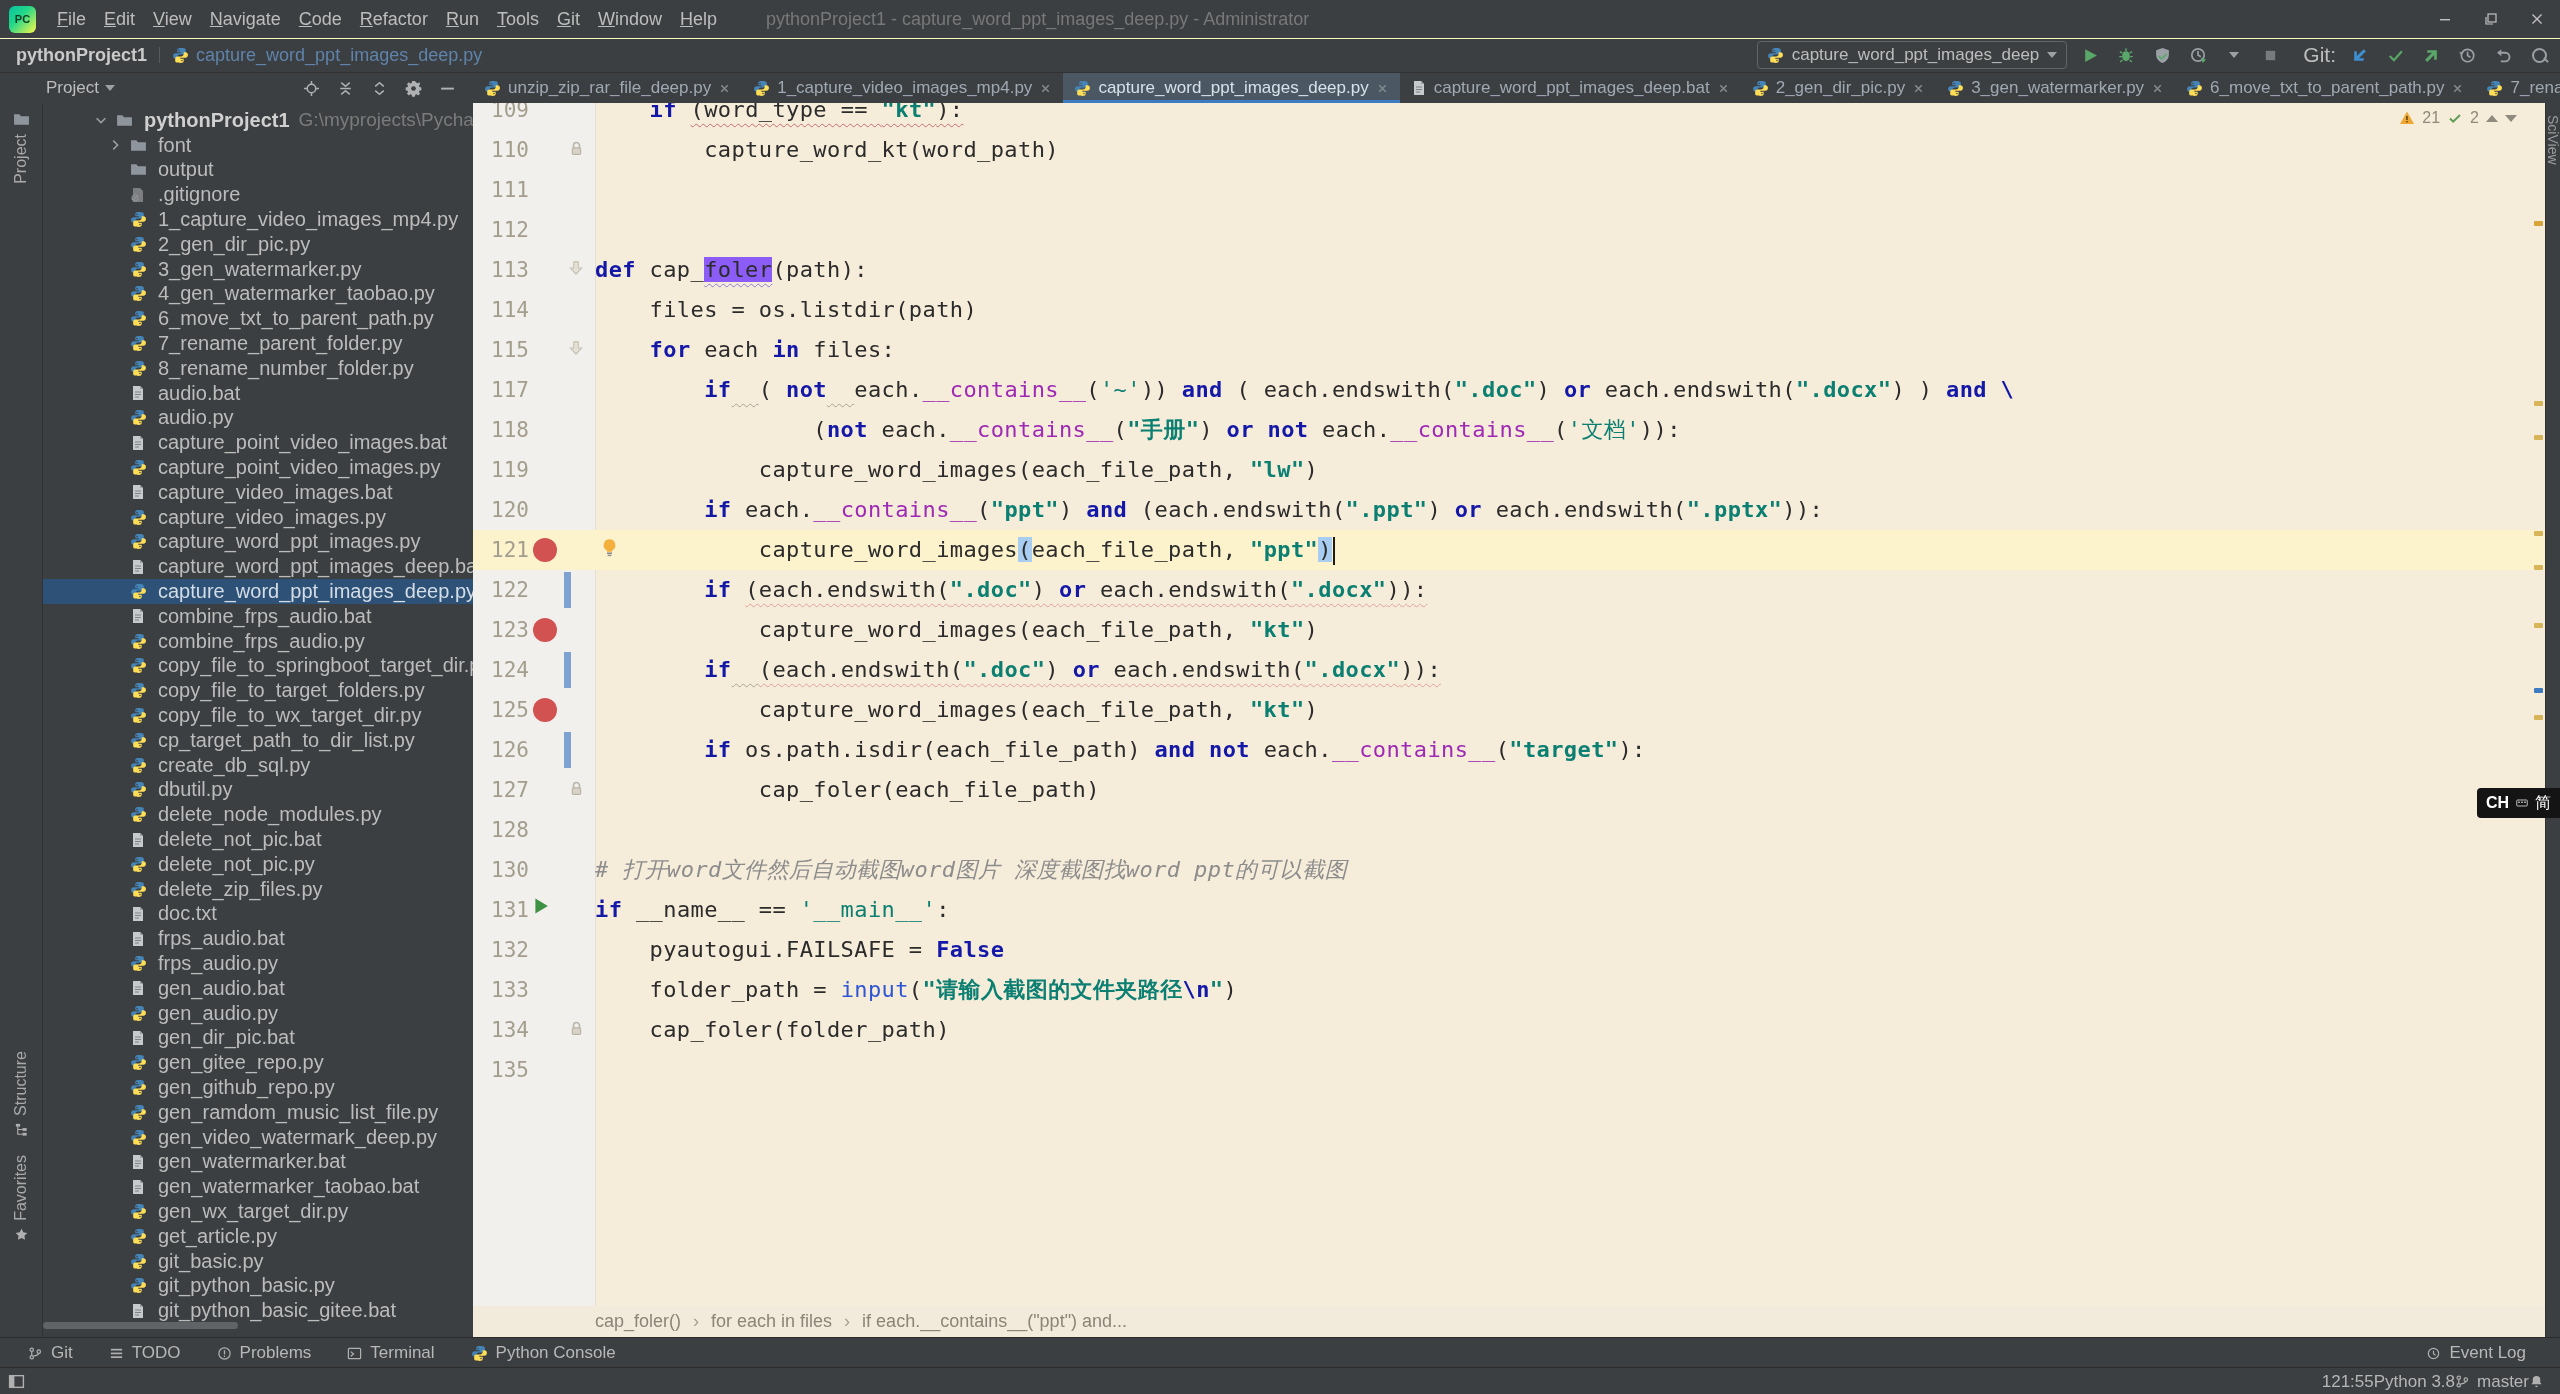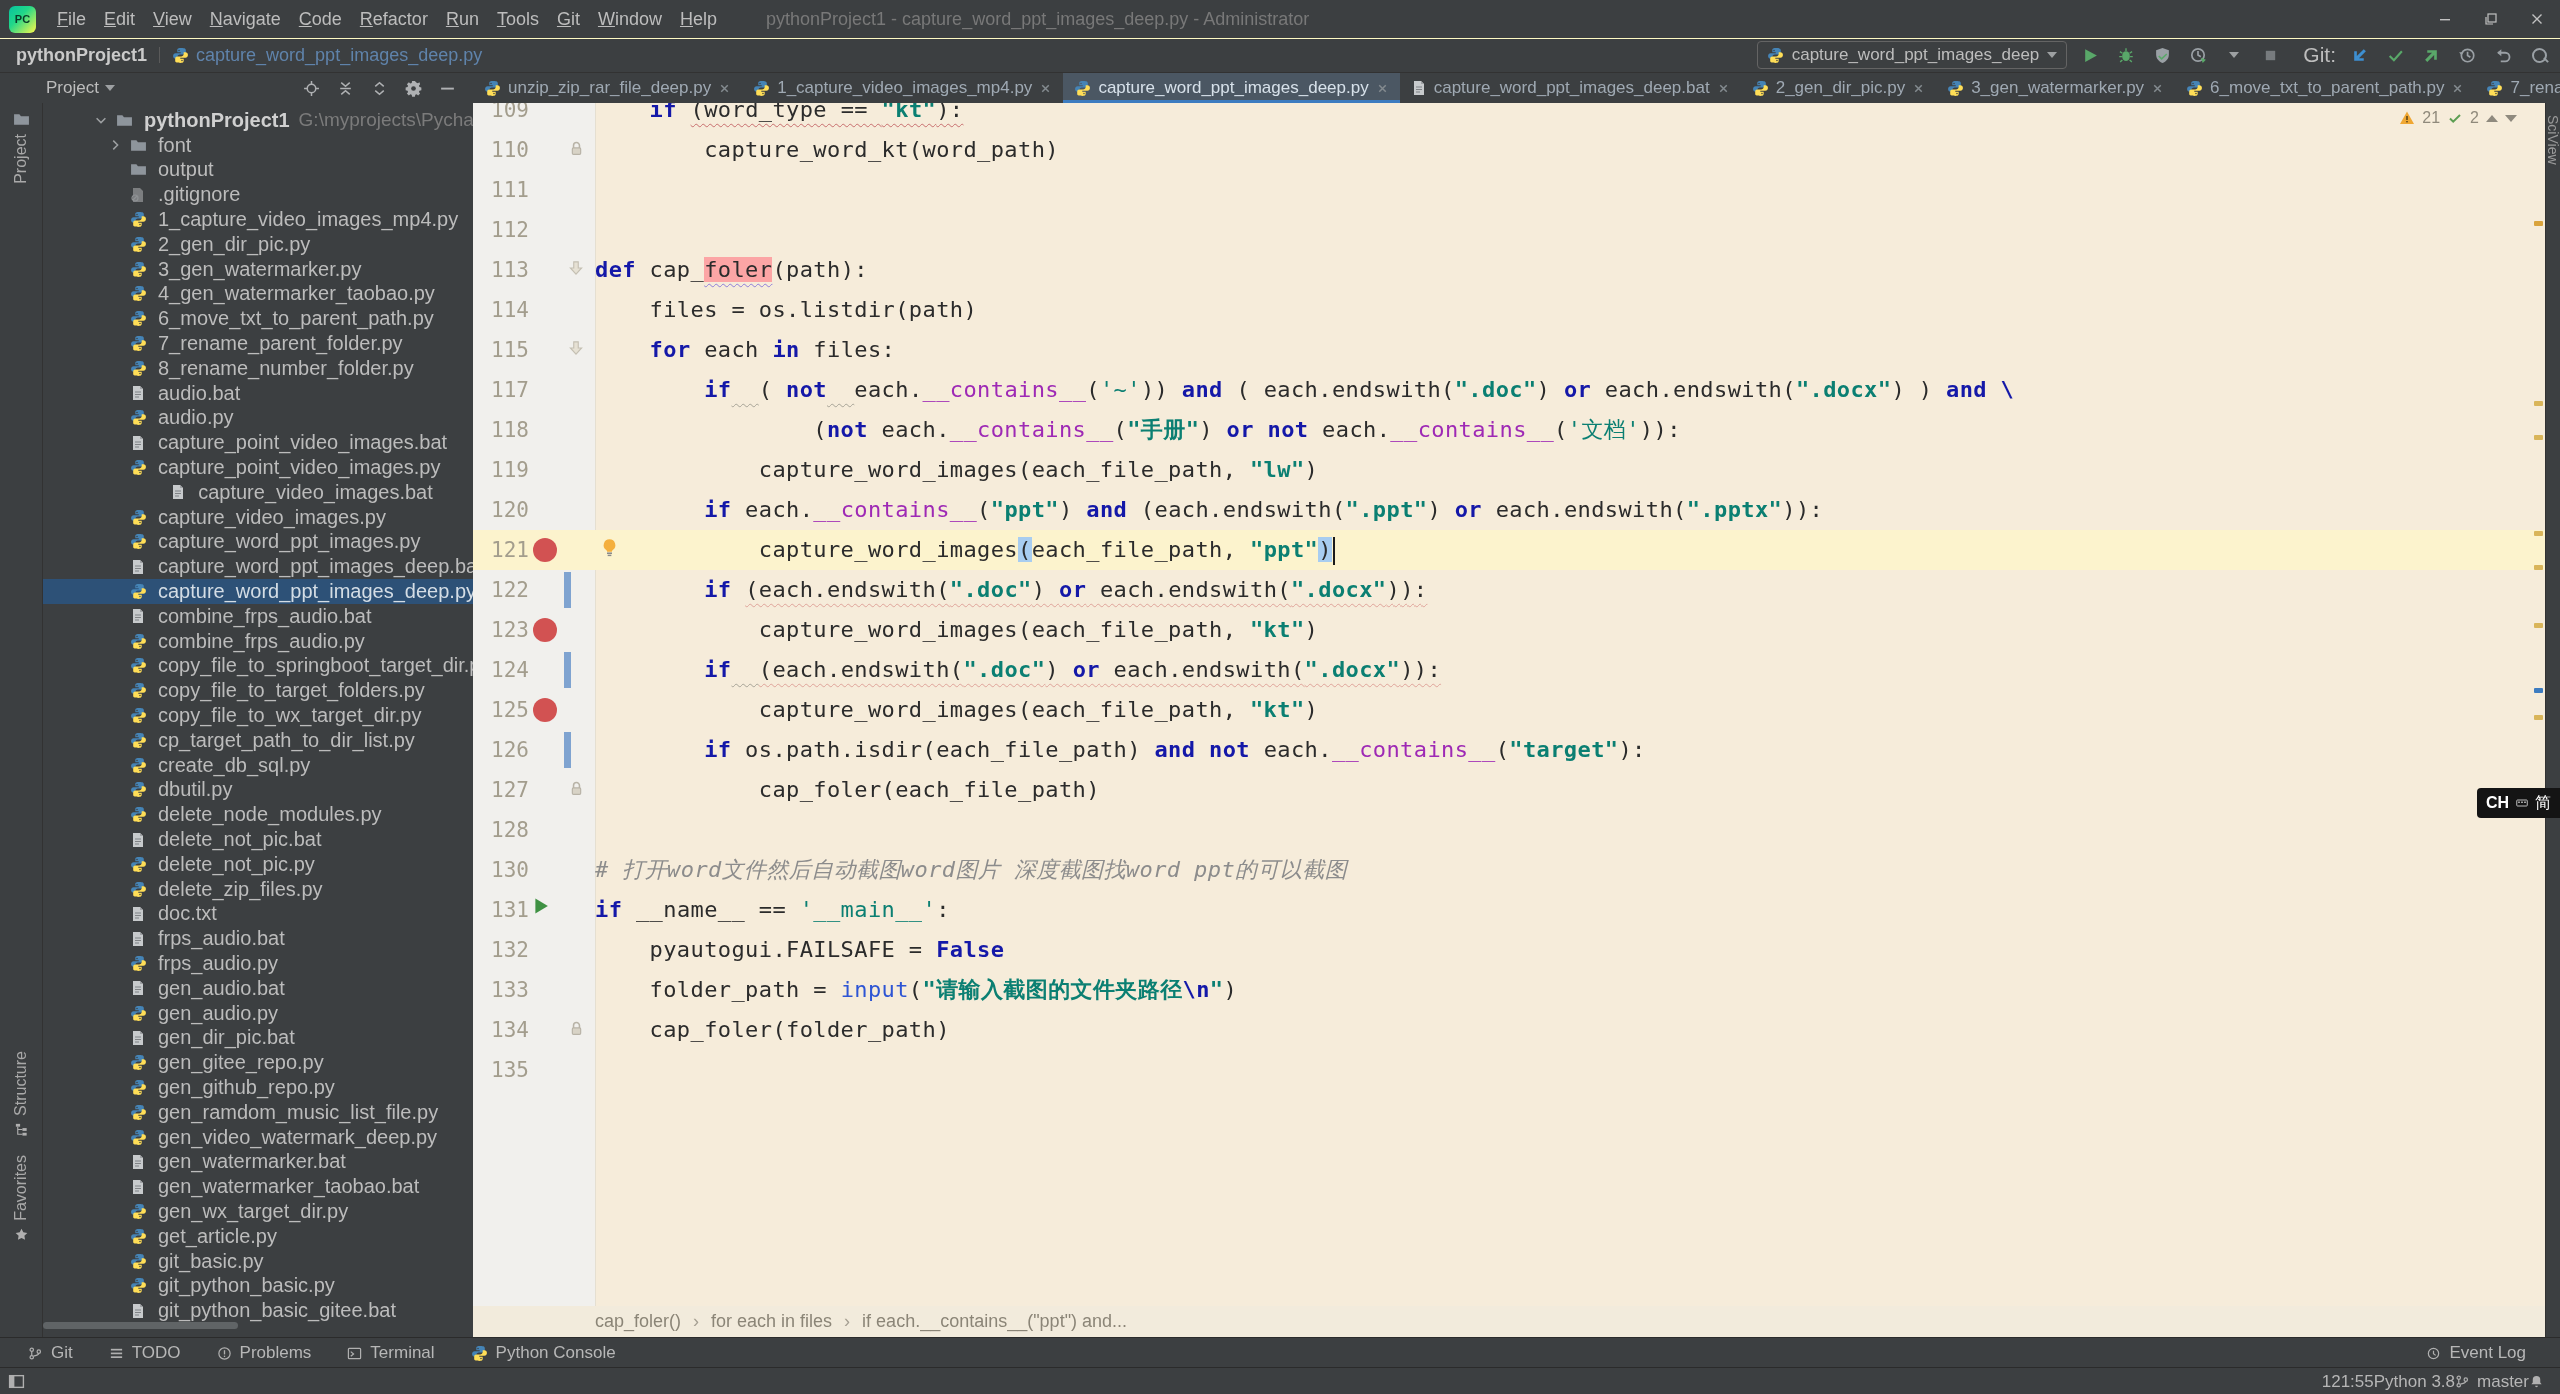--- a/index.html
+++ b/index.html
@@ -81,7 +81,7 @@
   .sb{color:#0b7f72;font-weight:bold;}
   .cm{color:#8c8c8c;font-style:italic;}
   .bi{color:#2e55d4;}
-  .occ{background:#fca5a5;}
+  .occ{background:#8b5cf6;}
   .mt{background:#a8cdf0;}
   .wv{text-decoration:underline wavy #a7a396;text-decoration-thickness:1px;text-underline-offset:6px;}
   .wvt{text-decoration:underline wavy #8f7ed8;text-decoration-thickness:1px;text-underline-offset:6px;}

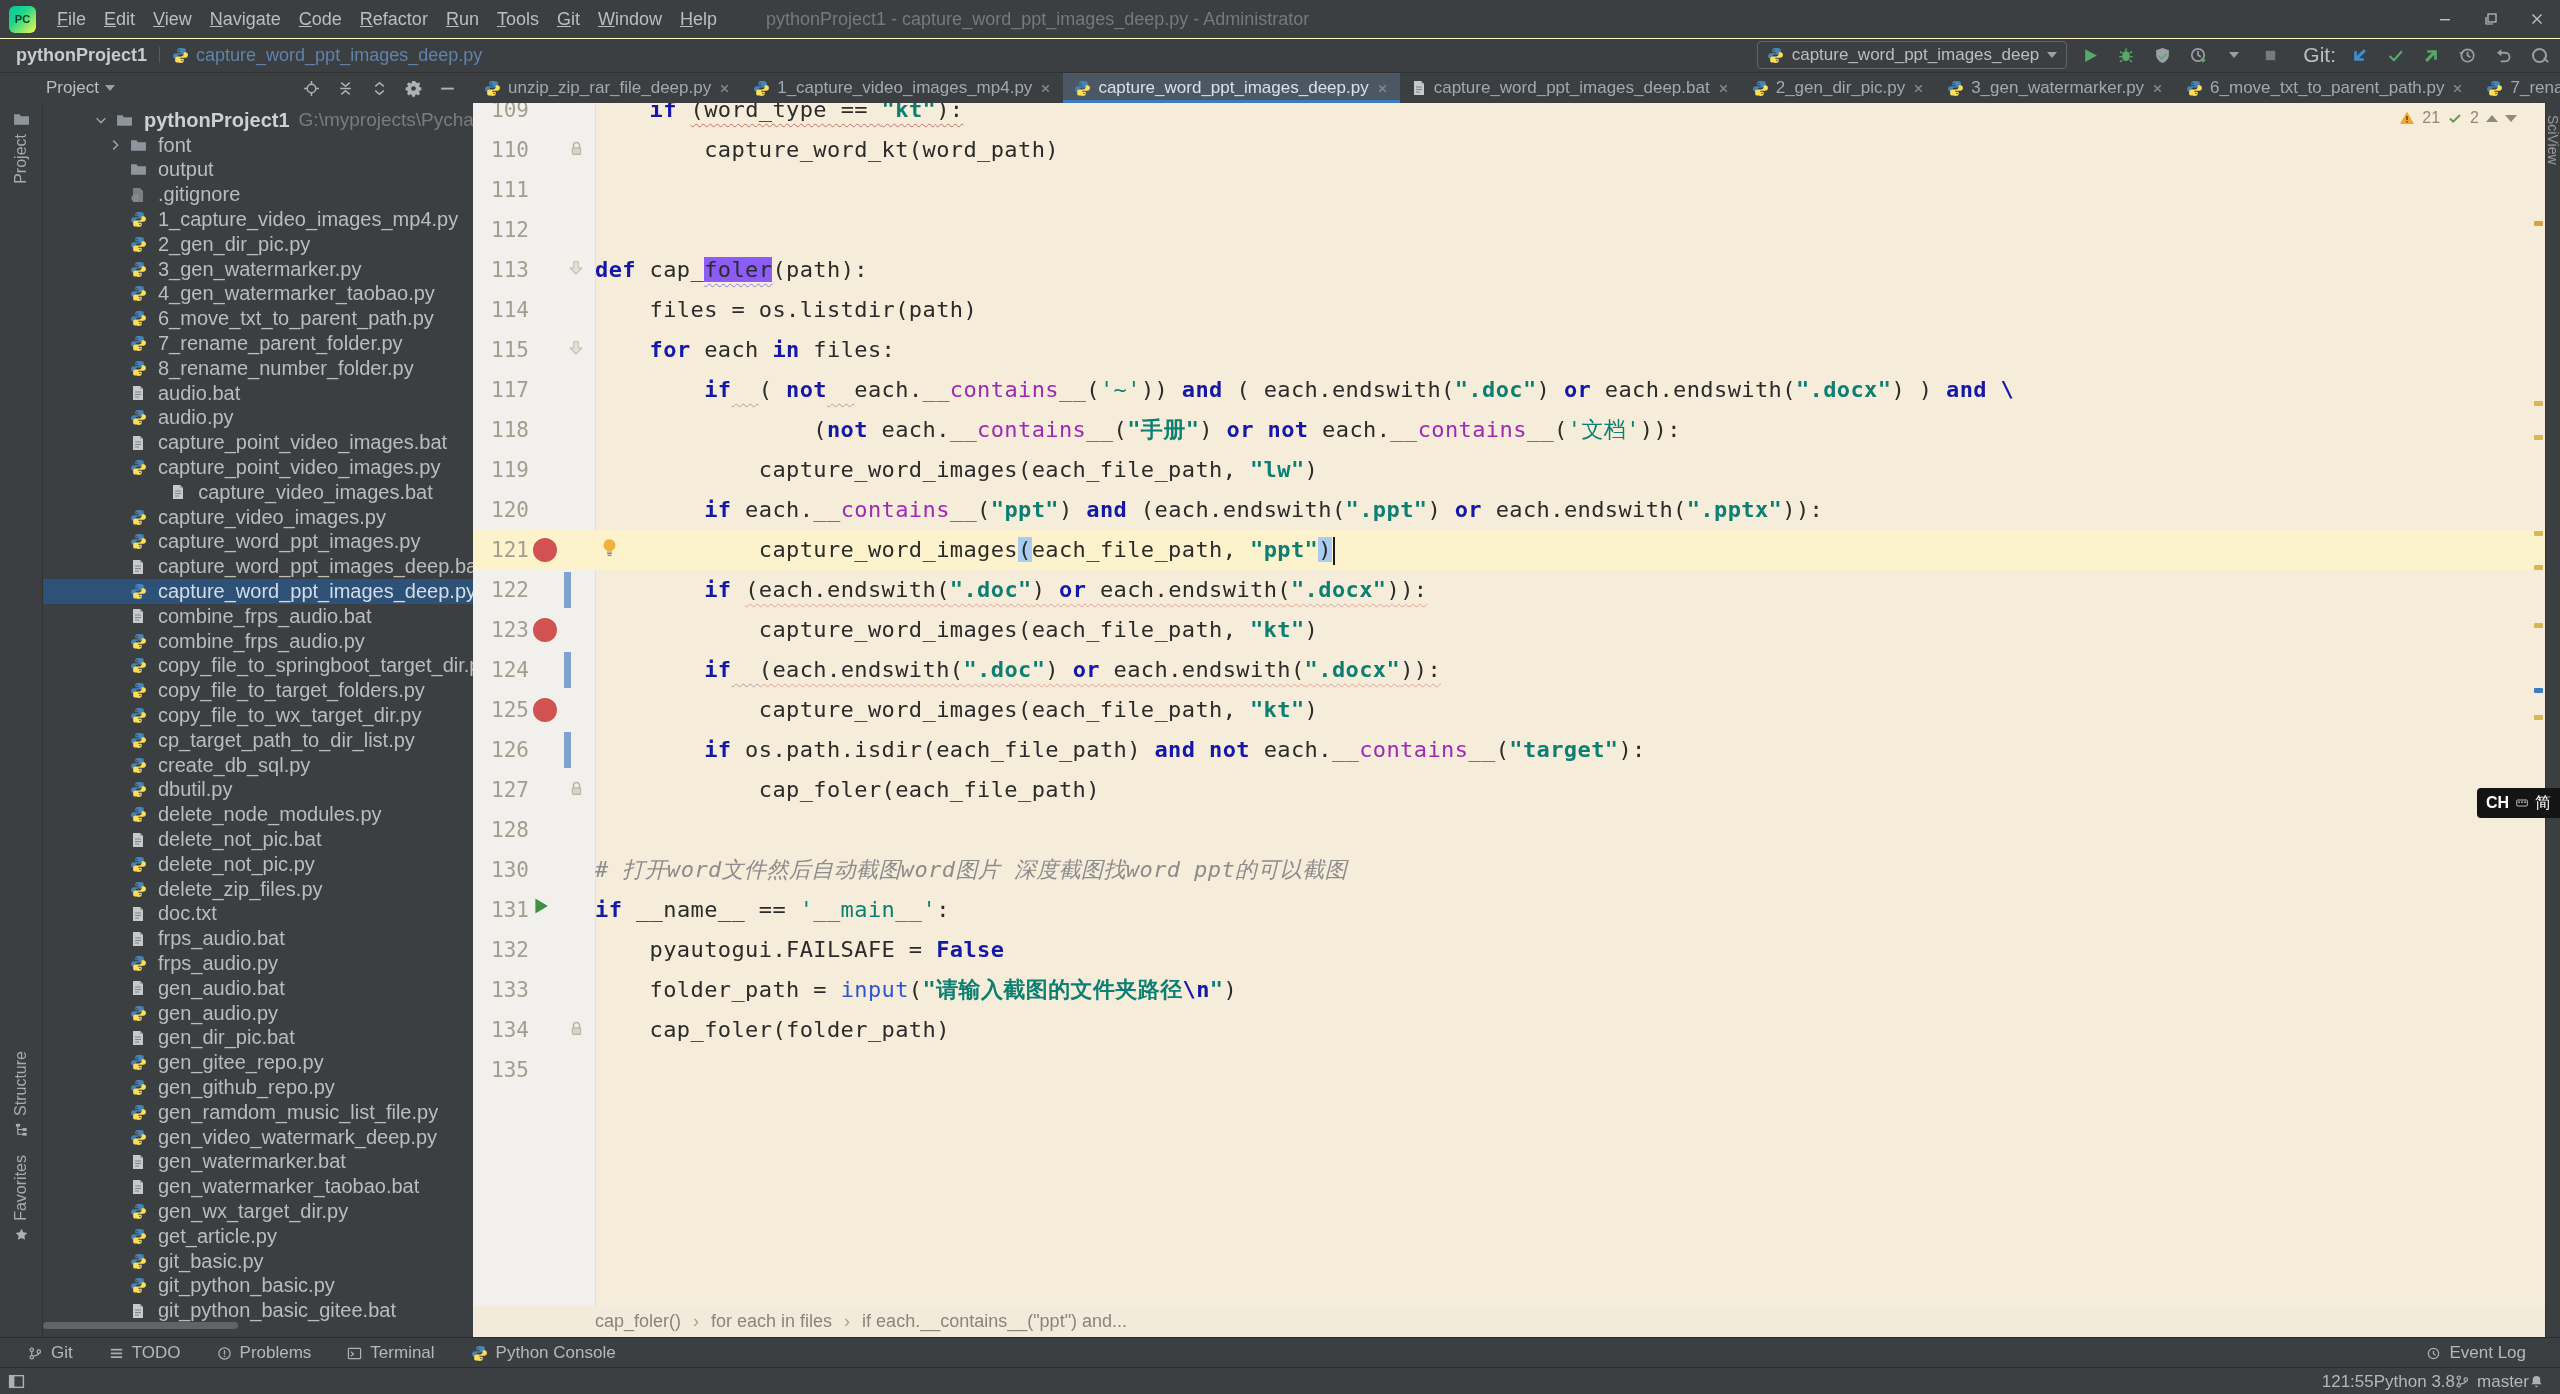--- a/index.html
+++ b/index.html
@@ -612,7 +612,7 @@
           </span>
           <span>capture_point_video_images.py</span>
         </div>
-        <div class="trow" style="padding-left:60px;justify-content:center;">
+        <div class="trow" style="padding-left:60px;">
           <span class="chev"></span>
           <span class="ficon">
             <svg width="16" height="16" viewBox="0 0 16 16">

